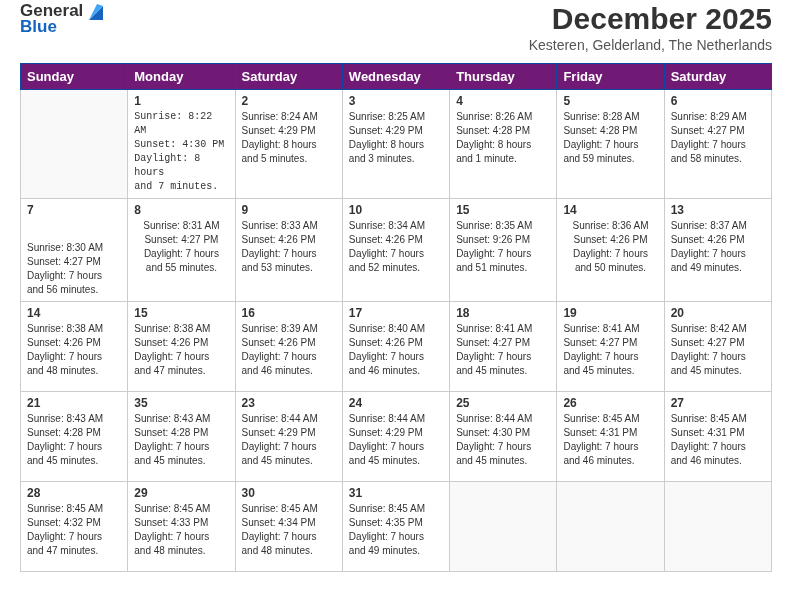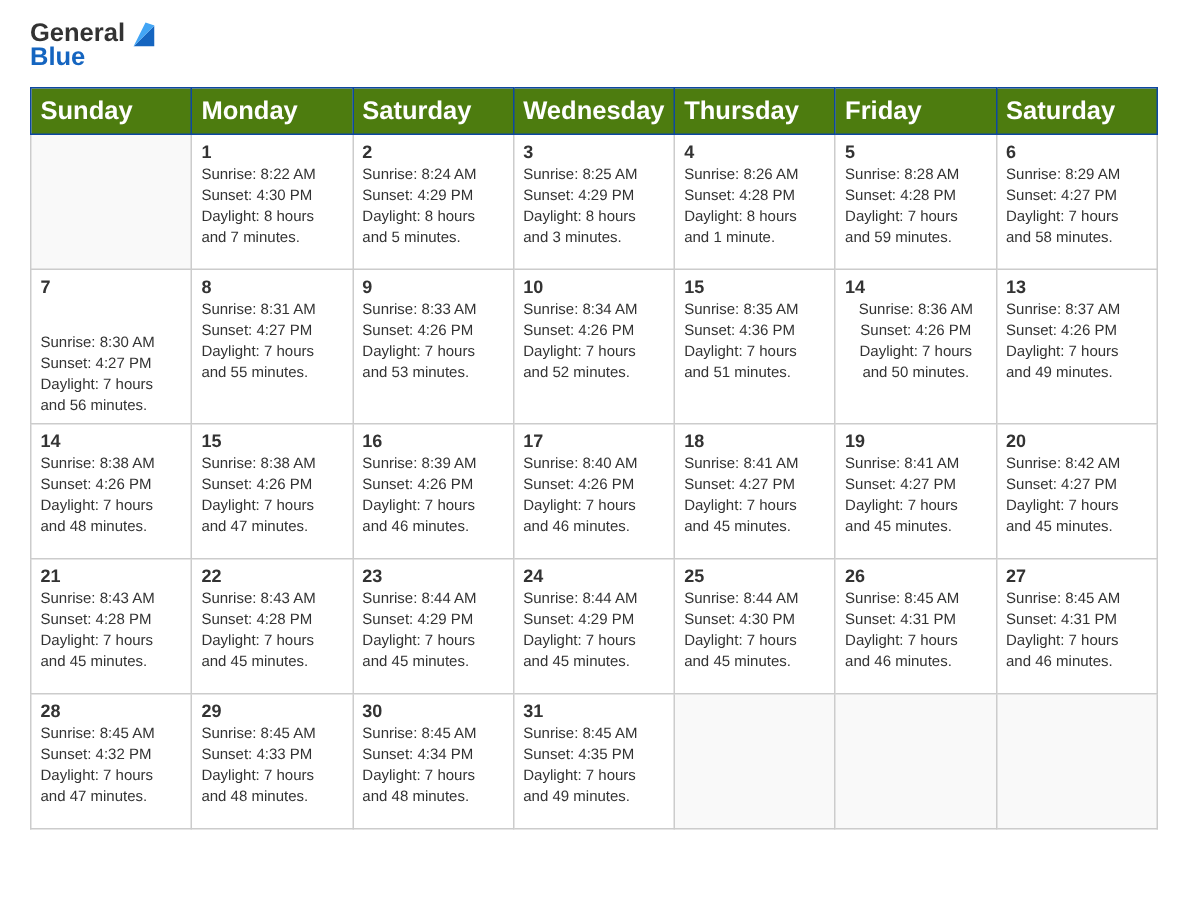--- a/index.html
+++ b/index.html
@@ -13,7 +13,7 @@
     .page {
       width: 792px;
       height: 524px;
-      padding: 12px 20px;
+      padding: 1px 20px;
       display: flex;
       flex-direction: column;
     }

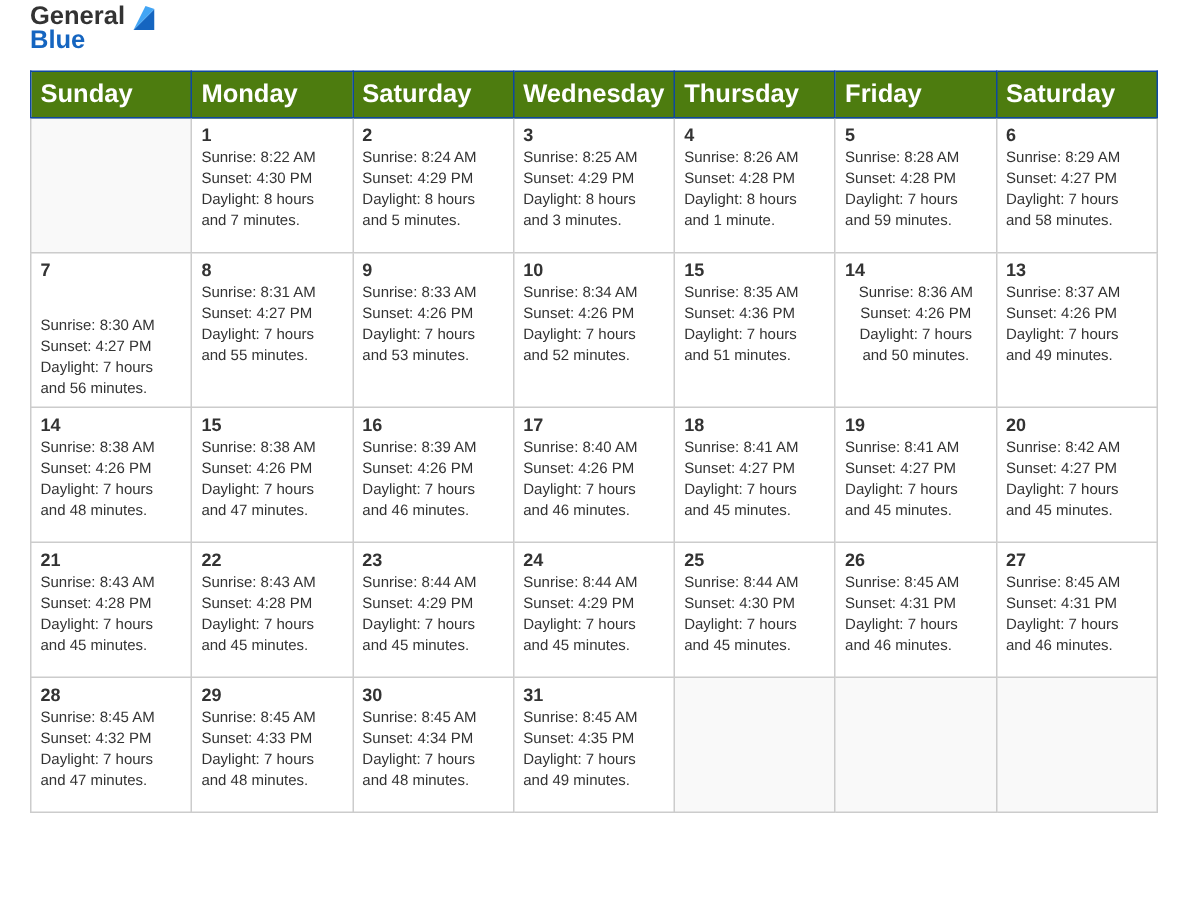--- a/index.html
+++ b/index.html
@@ -101,6 +101,10 @@
       </div>
       <span class="logo-blue" style="font-size:17px;font-weight:bold;color:#1565c0;margin-top:-4px;">Blue</span>
     </div>
+    <div class="title-block">
+      <div class="main-title">December 2025</div>
+      <div class="subtitle">Kesteren, Gelderland, The Netherlands</div>
+    </div>
   </div>
 
   <table class="calendar">

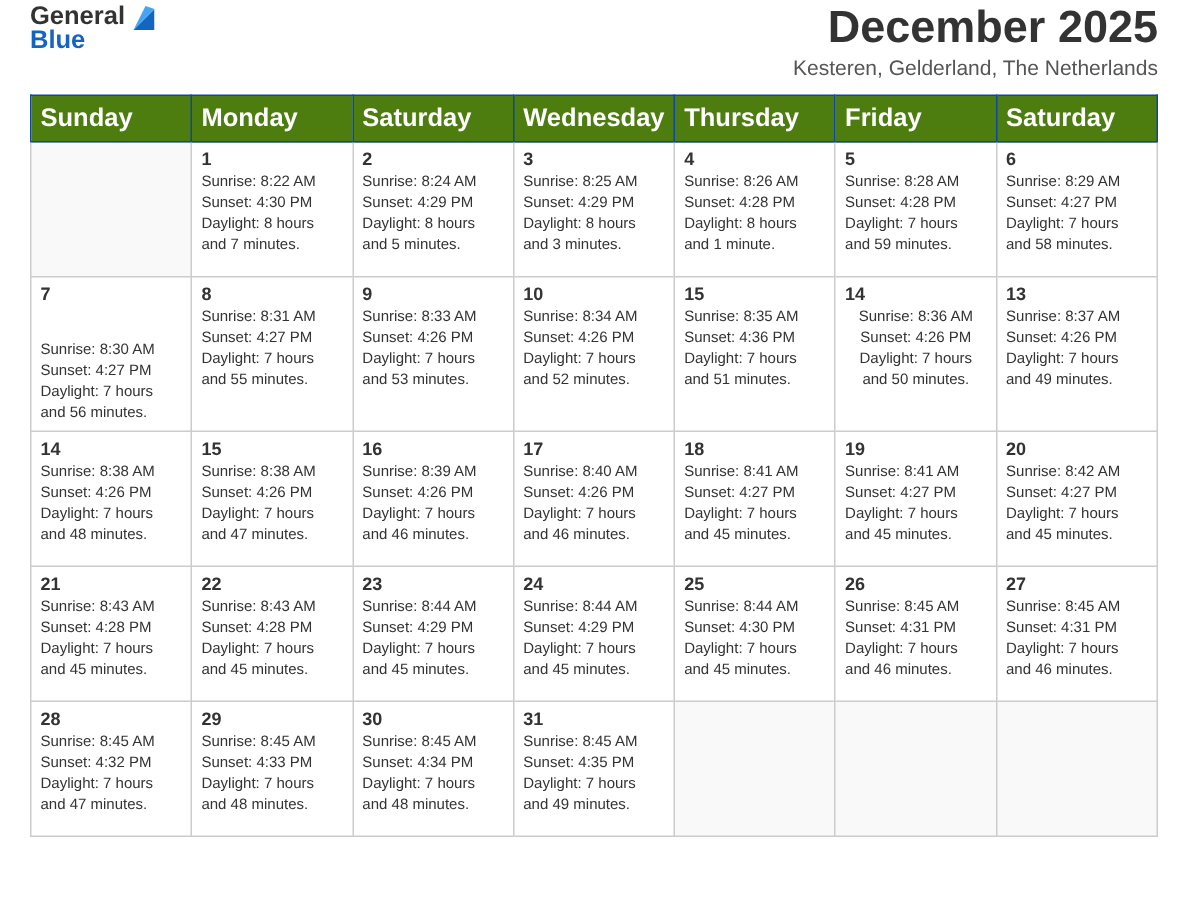--- a/index.html
+++ b/index.html
@@ -51,11 +51,11 @@
       table-layout: fixed;
     }
     .calendar thead tr th {
-      background-color: #4d7c0f;
+      background-color: #701a75;
       color: #fff;
       text-align: left;
       padding: 5px 6px;
-      font-size: 17px;
+      font-size: 13px;
       font-weight: bold;
       border: 1px solid #0d47a1;
     }

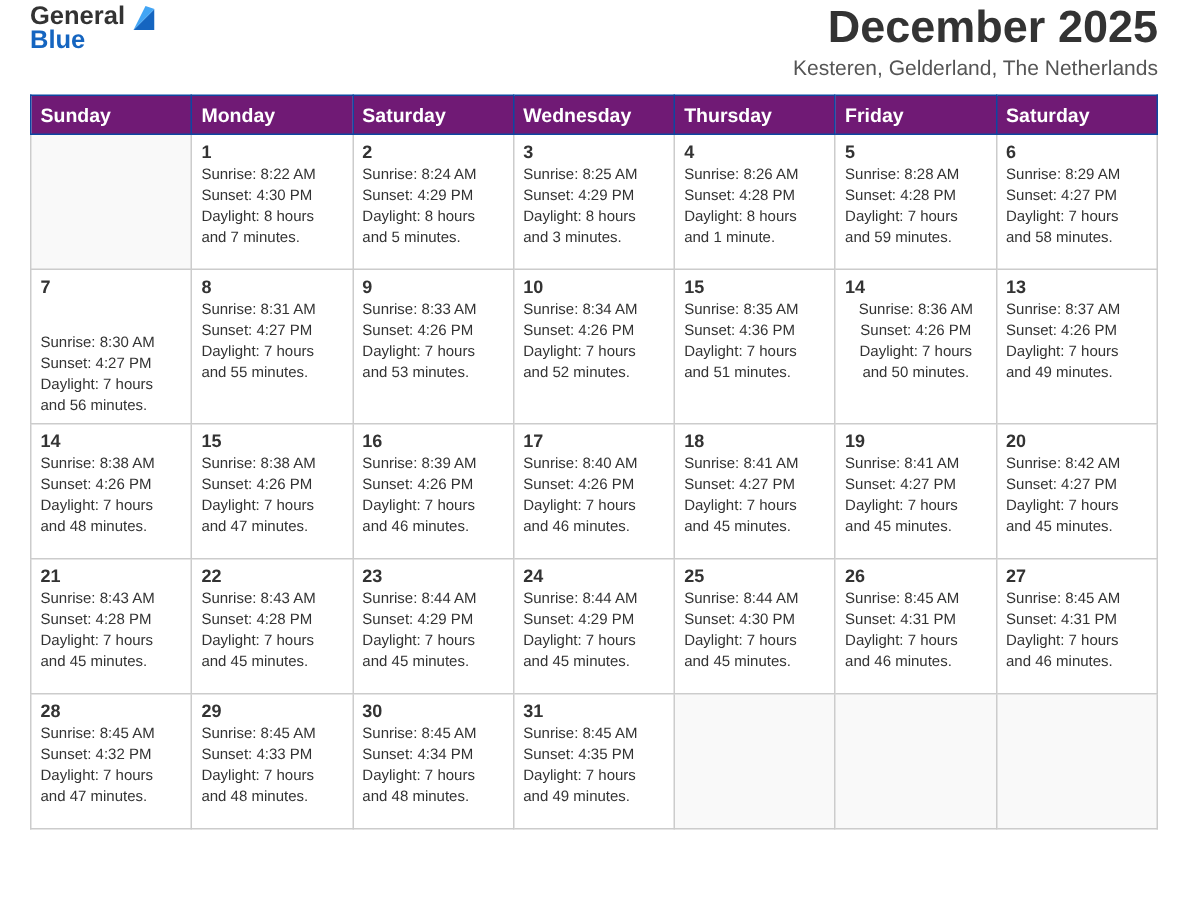--- a/index.html
+++ b/index.html
@@ -124,7 +124,7 @@
           <td class="empty-cell"></td>
           <td>
             <span class="day-number">1</span>
-            <div class="day-info" style="white-space: pre-line;">Sunrise: 8:22 AM
+            <div class="day-info" style="white-space: pre-line; font-family: Liberation Mono, monospace;">Sunrise: 8:22 AM
 Sunset: 4:30 PM
 Daylight: 8 hours
 and 7 minutes.</div>

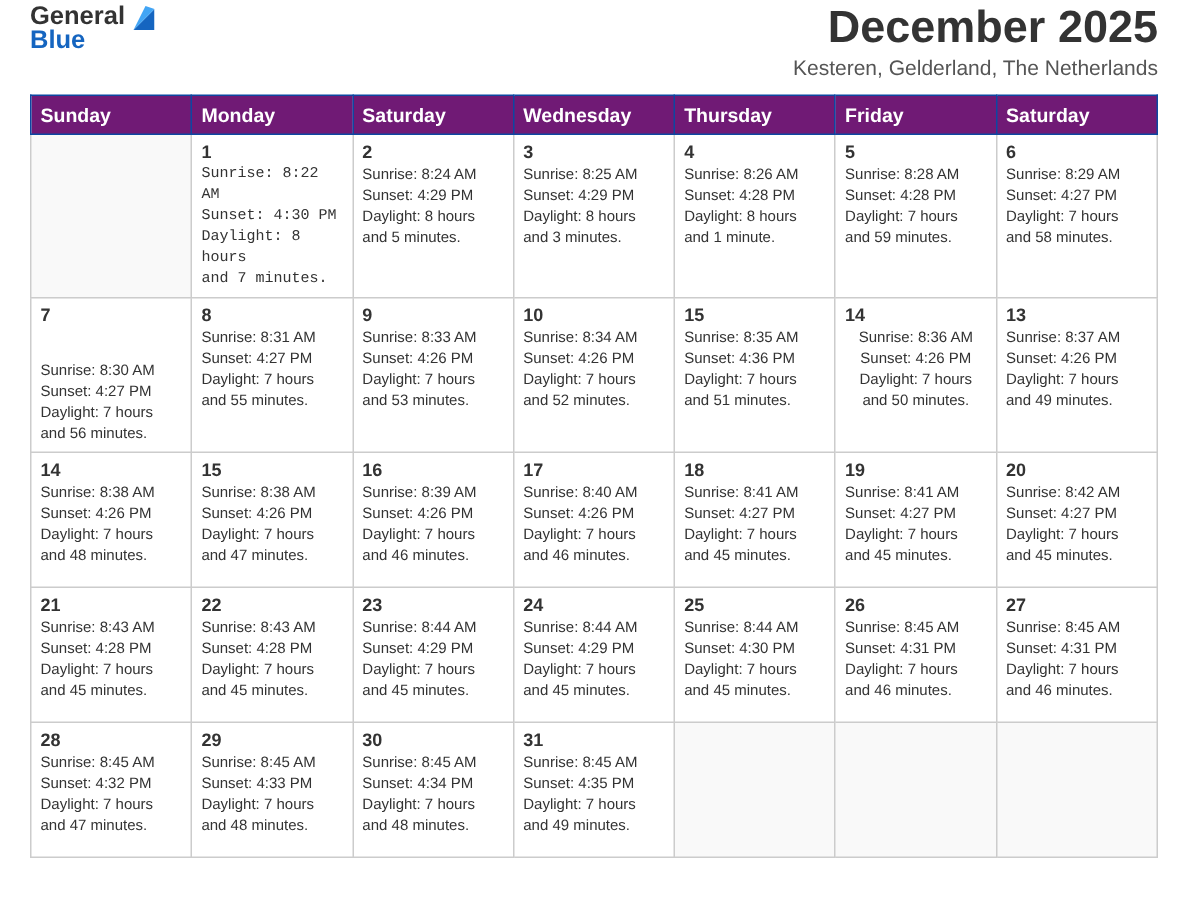--- a/index.html
+++ b/index.html
@@ -175,7 +175,7 @@
           </td>
           <td>
             <span class="day-number">8</span>
-            <div class="day-info" style="white-space: pre-line;">Sunrise: 8:31 AM
+            <div class="day-info" style="white-space: pre-line; text-align: center;">Sunrise: 8:31 AM
 Sunset: 4:27 PM
 Daylight: 7 hours
 and 55 minutes.</div>

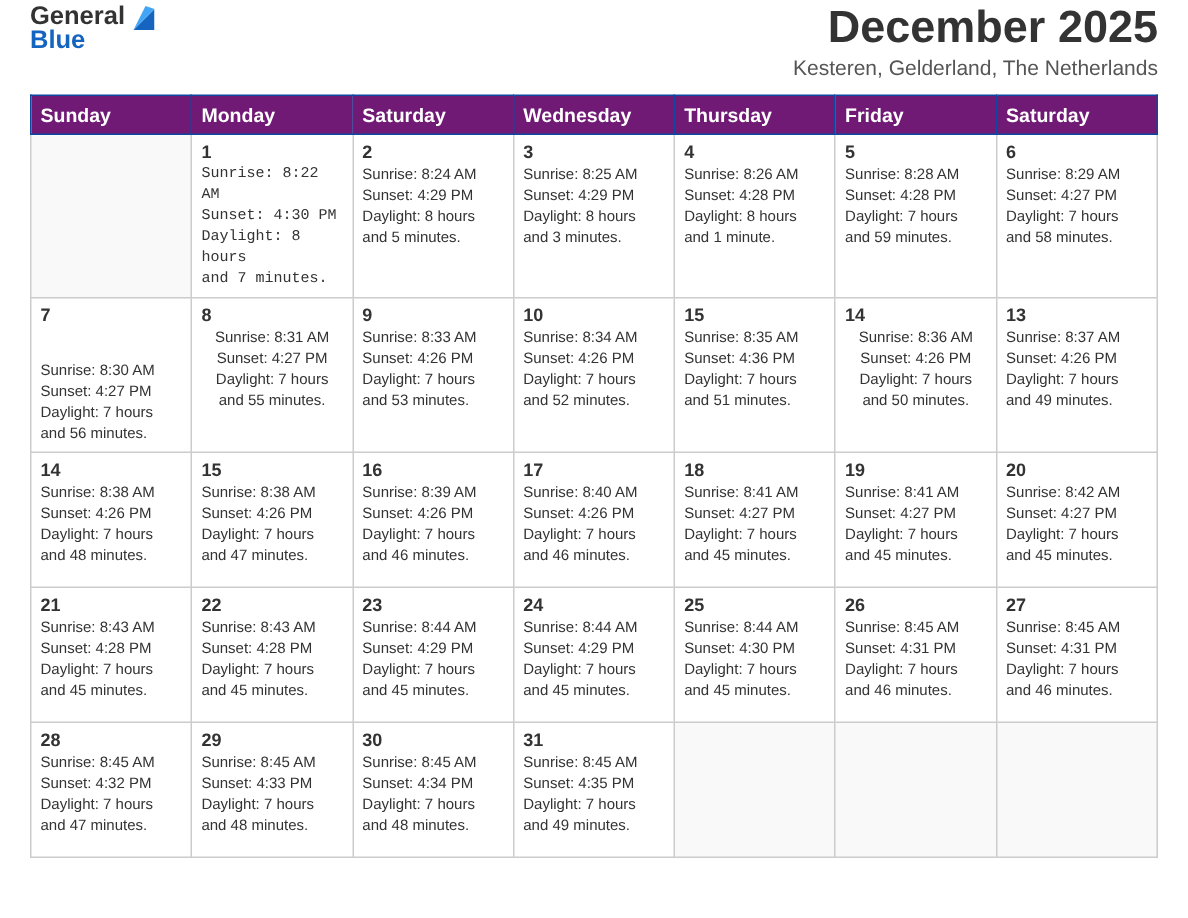--- a/index.html
+++ b/index.html
@@ -197,7 +197,7 @@
           <td>
             <span class="day-number">15</span>
             <div class="day-info" style="white-space: pre-line;">Sunrise: 8:35 AM
-Sunset: 4:36 PM
+Sunset: 9:26 PM
 Daylight: 7 hours
 and 51 minutes.</div>
           </td>

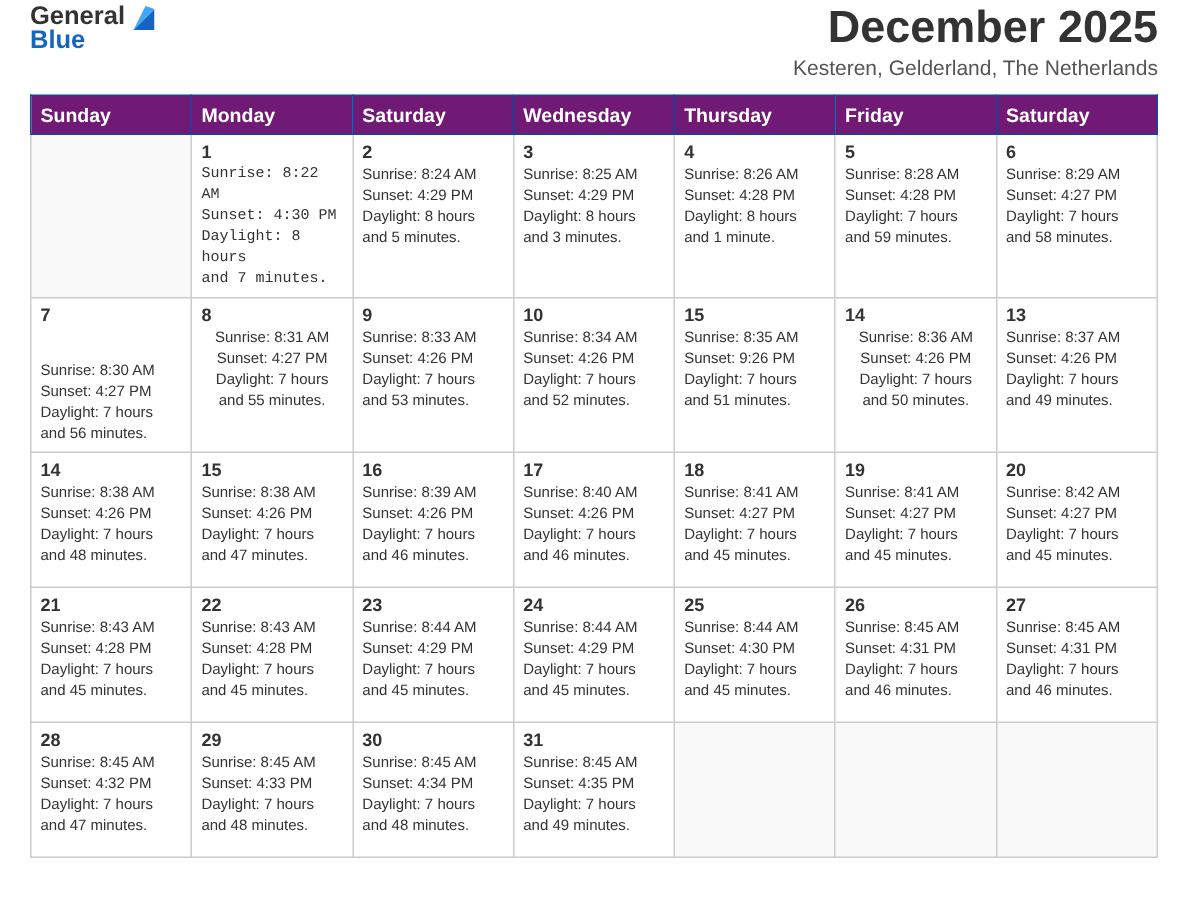--- a/index.html
+++ b/index.html
@@ -276,7 +276,7 @@
 and 45 minutes.</div>
           </td>
           <td>
-            <span class="day-number">22</span>
+            <span class="day-number">35</span>
             <div class="day-info" style="white-space: pre-line;">Sunrise: 8:43 AM
 Sunset: 4:28 PM
 Daylight: 7 hours

